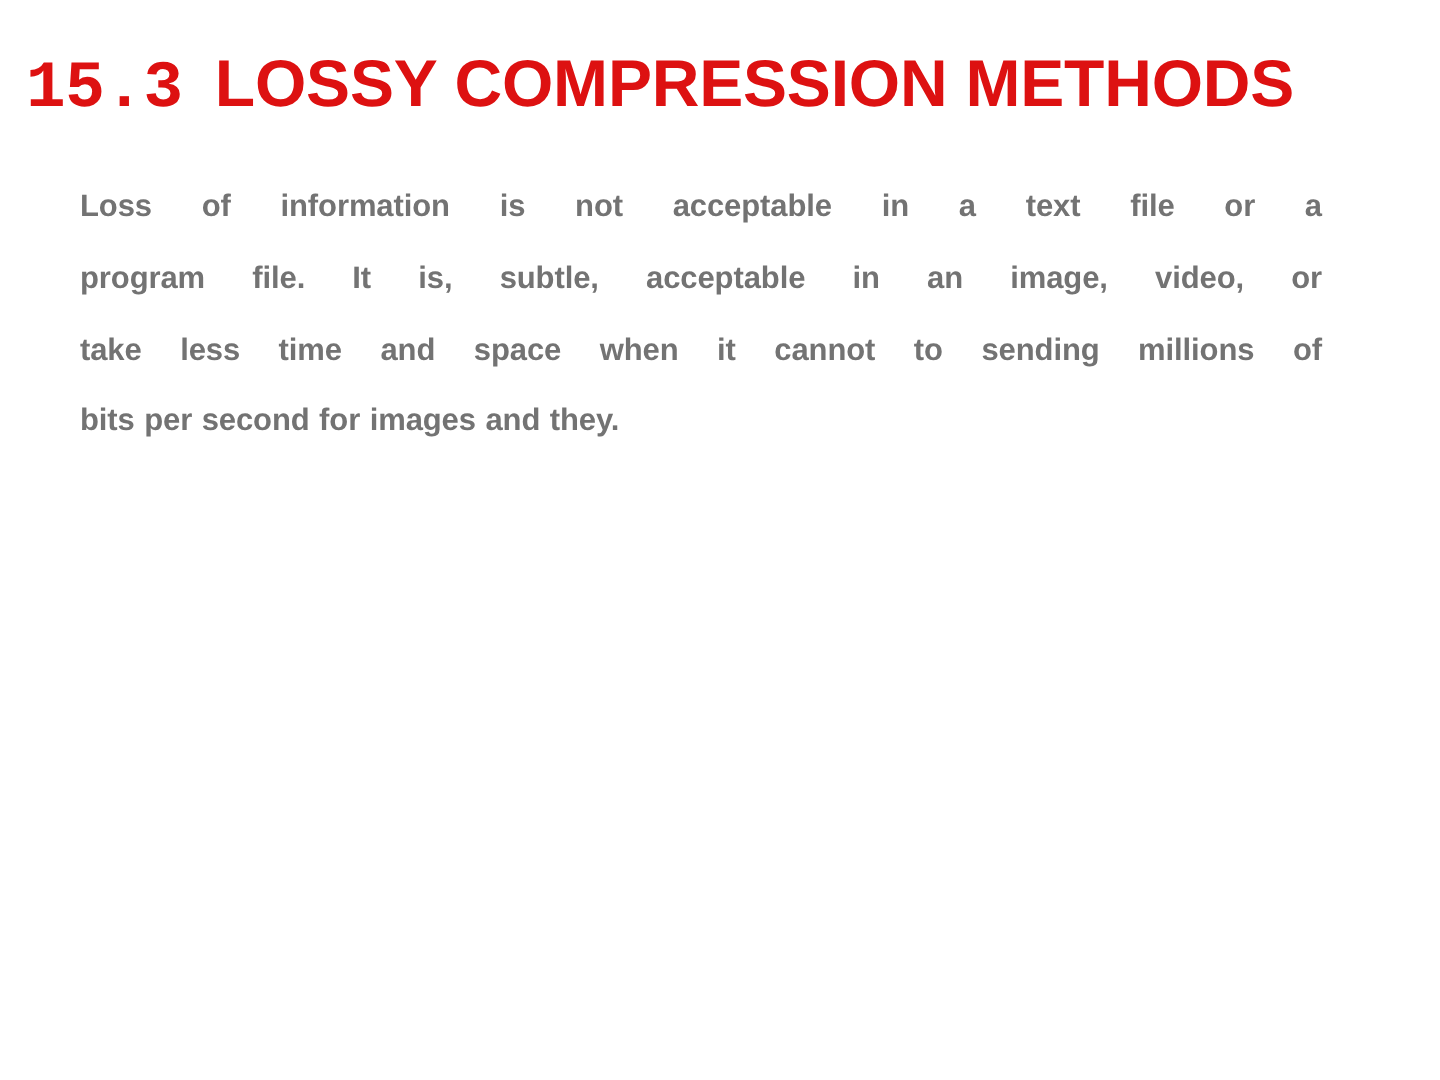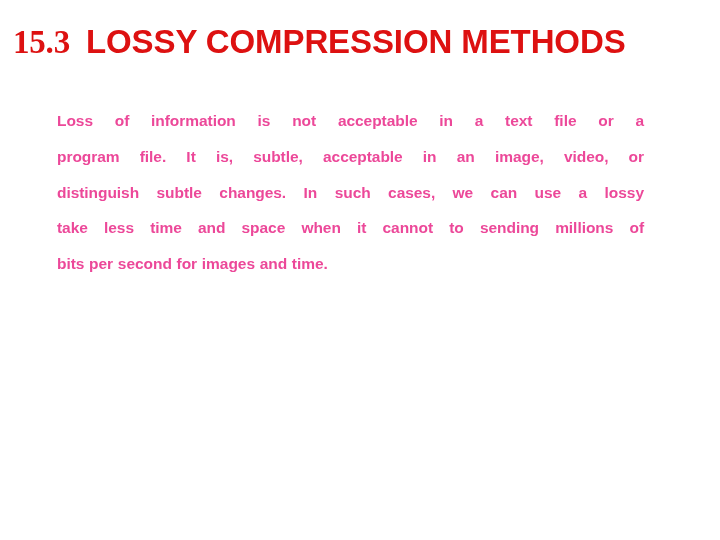--- a/index.html
+++ b/index.html
@@ -39,7 +39,7 @@
     letter-spacing: 0.2px;
   }
   .slide-title .title-number {
-    font-family: Liberation Serif, serif;
+    font-family: Liberation Mono, monospace;
     font-weight: 700;
     letter-spacing: -0.2px;
   }

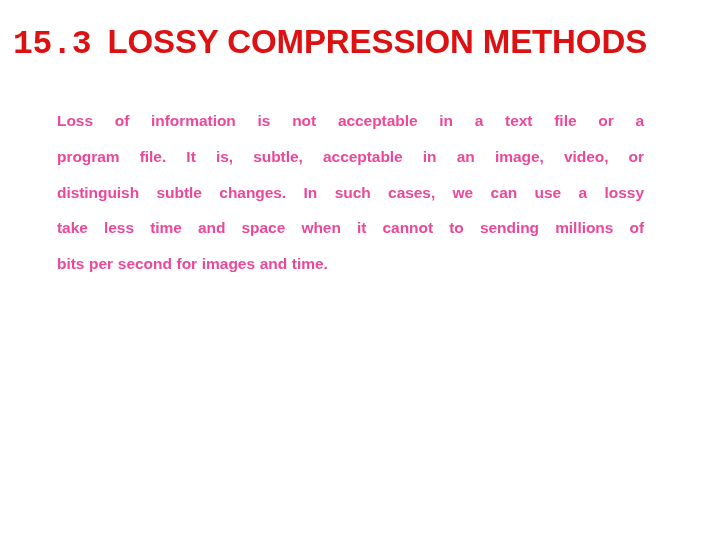--- a/index.html
+++ b/index.html
@@ -61,8 +61,8 @@
     width: 621px;
   }
   .body-paragraph {
-    margin: 17px;
-    color: #ec4899;
+    margin: 0;
+    color: #737373;
     font-family: "Liberation Sans", sans-serif;
     font-size: 15.5px;
     font-weight: 700;

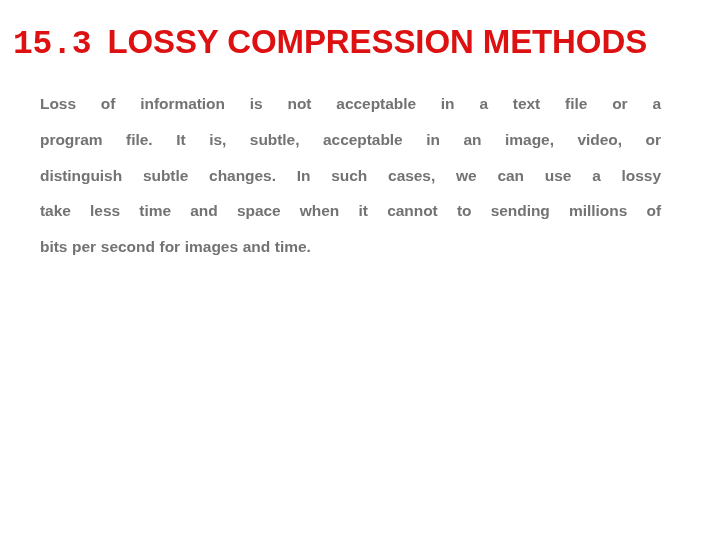--- a/index.html
+++ b/index.html
@@ -96,7 +96,6 @@
     <p class="body-paragraph">
       <span class="line">Loss of information is not acceptable in a text file or a</span>
       <span class="line">program file. It is, subtle, acceptable in an image, video, or</span>
-      <span class="line">distinguish subtle changes. In such cases, we can use a lossy</span>
       <span class="line">take less time and space when it cannot to sending millions of</span>
       <span class="line last">bits per second for images and time.</span>
     </p>

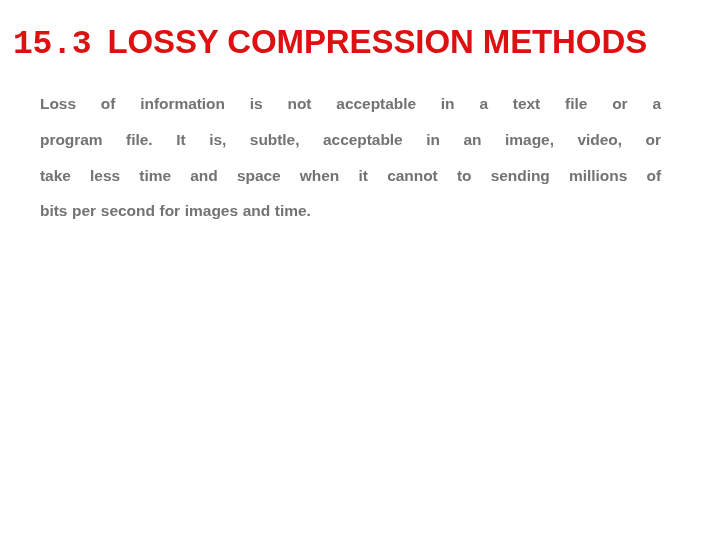--- a/index.html
+++ b/index.html
@@ -97,7 +97,7 @@
       <span class="line">Loss of information is not acceptable in a text file or a</span>
       <span class="line">program file. It is, subtle, acceptable in an image, video, or</span>
       <span class="line">take less time and space when it cannot to sending millions of</span>
-      <span class="line last">bits per second for images and time.</span>
+      <span class="line last">bits per second for images and they.</span>
     </p>
   </div>
 

